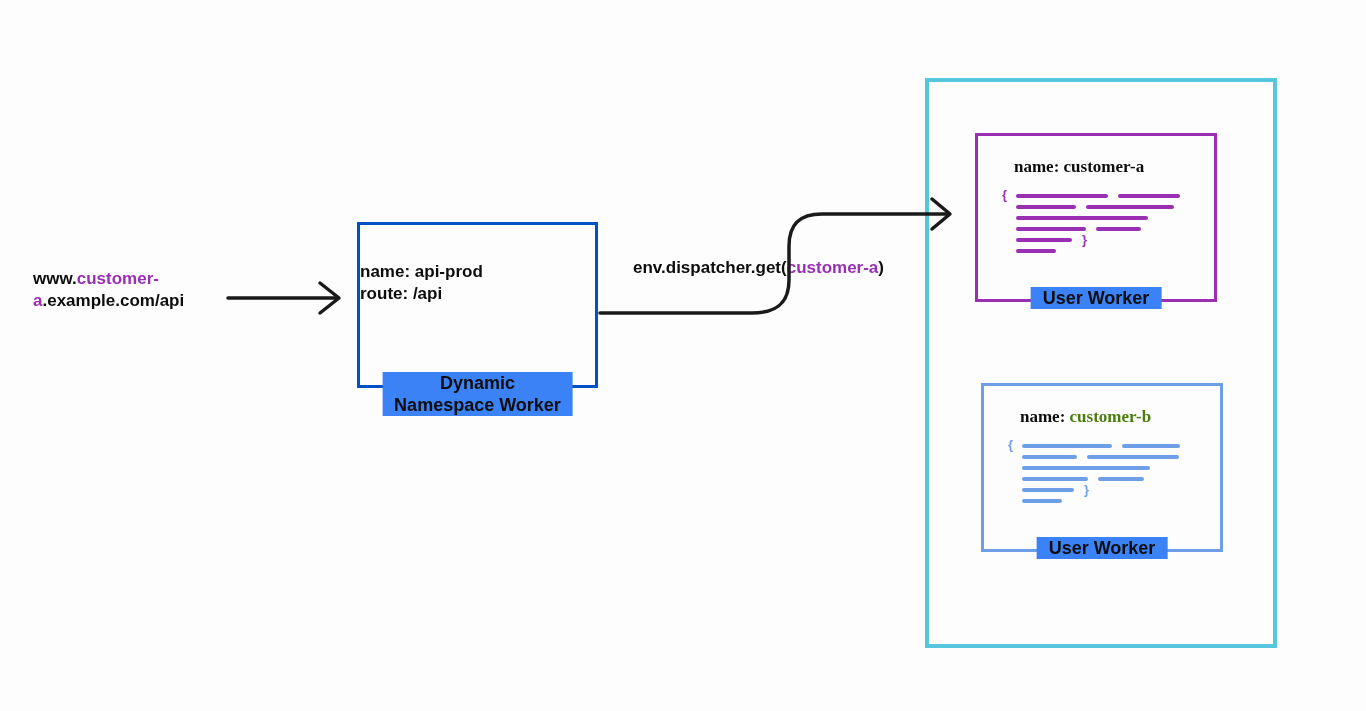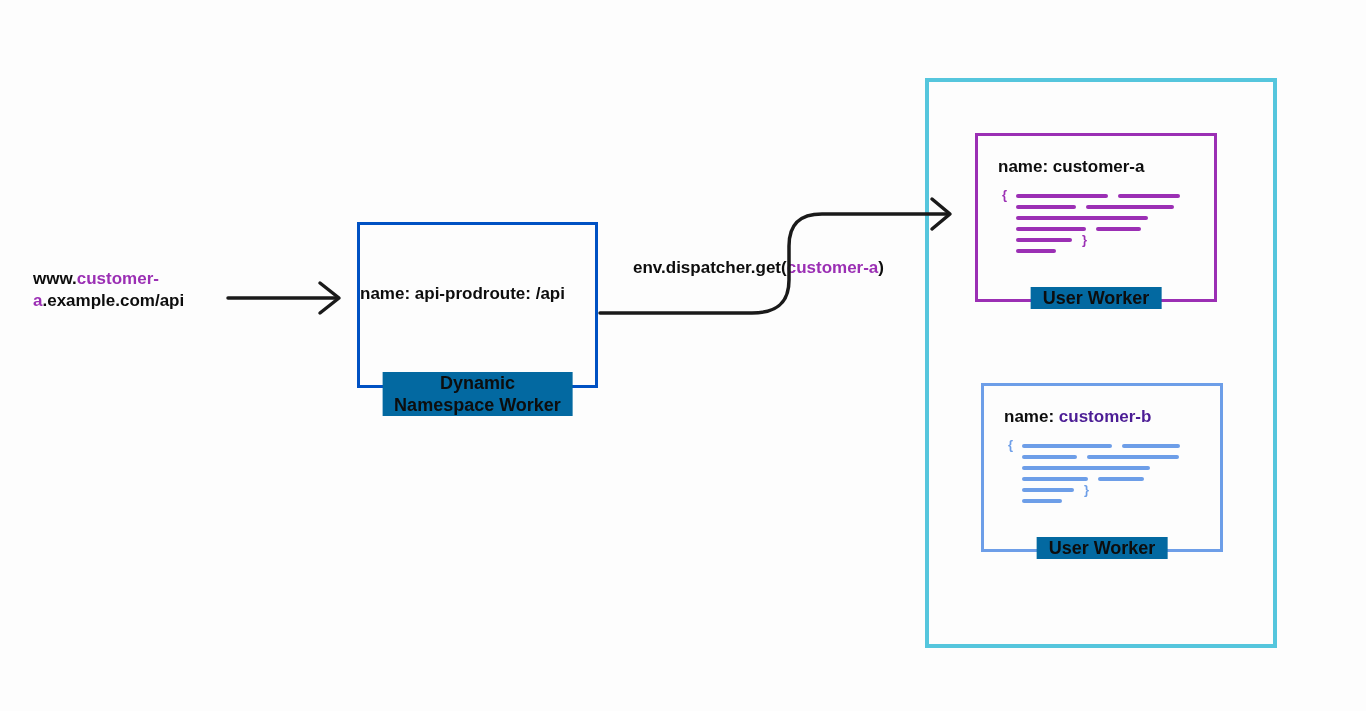--- a/index.html
+++ b/index.html
@@ -44,8 +44,8 @@
   }
   
   .uw-name{
-    padding:20px 0 0 20px;
-    font-weight:700;font-size:17px;line-height:22px;white-space:nowrap;
+    padding:20px 0 0 36px;
+    font-weight:700;font-size:17px;line-height:22px;white-space:nowrap;font-family:Liberation Serif, serif;
   }
   .code{position:relative;margin:12px 0 0 24px;padding-left:14px;}
   .code .brace-open{position:absolute;left:0;top:-3px;font-size:13px;font-weight:700;}

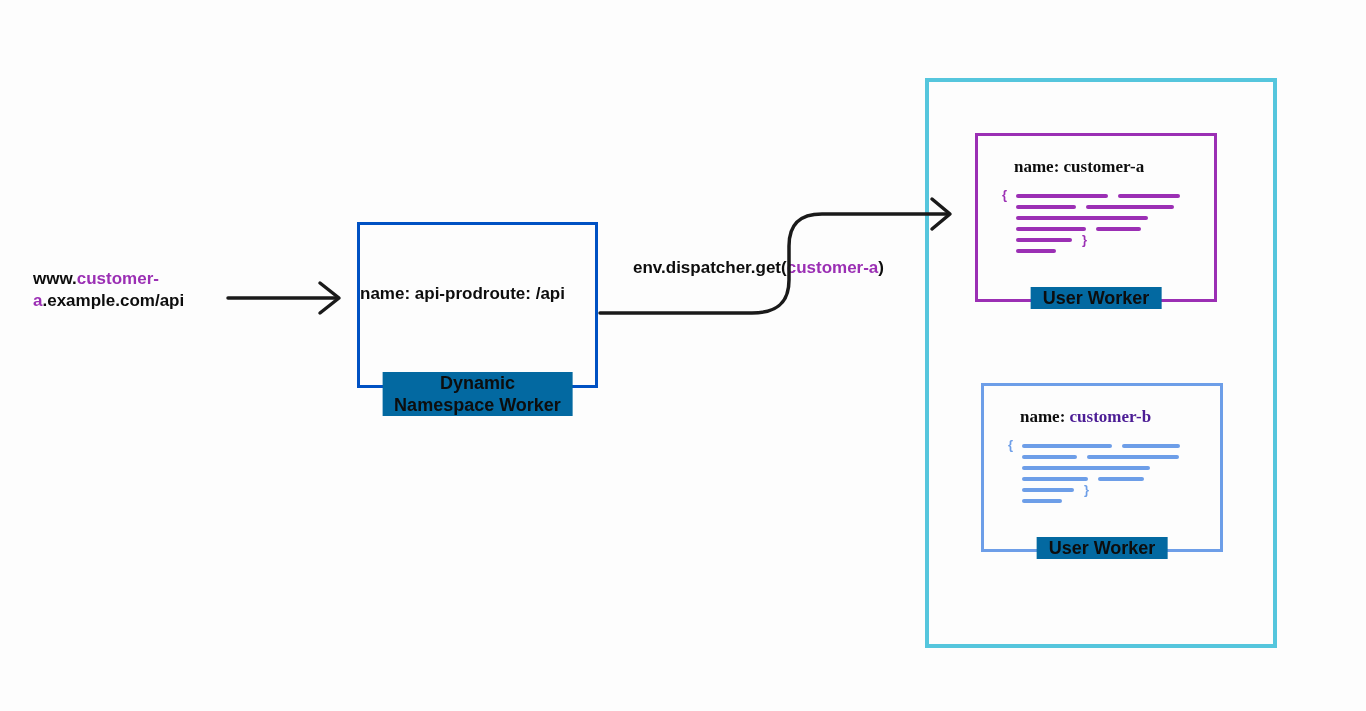--- a/index.html
+++ b/index.html
@@ -34,8 +34,8 @@
   .accent-cornflower{color:#4c1d95;text-align:right;}
   
   .worker-inner{
-    display:flex;align-items:flex-start;
-    padding-top:58px;font-weight:700;font-size:17px;line-height:22px;
+    display:flex;flex-direction:column;align-items:flex-start;
+    padding-top:36px;font-weight:700;font-size:17px;line-height:22px;
   }
   
   .call-text{

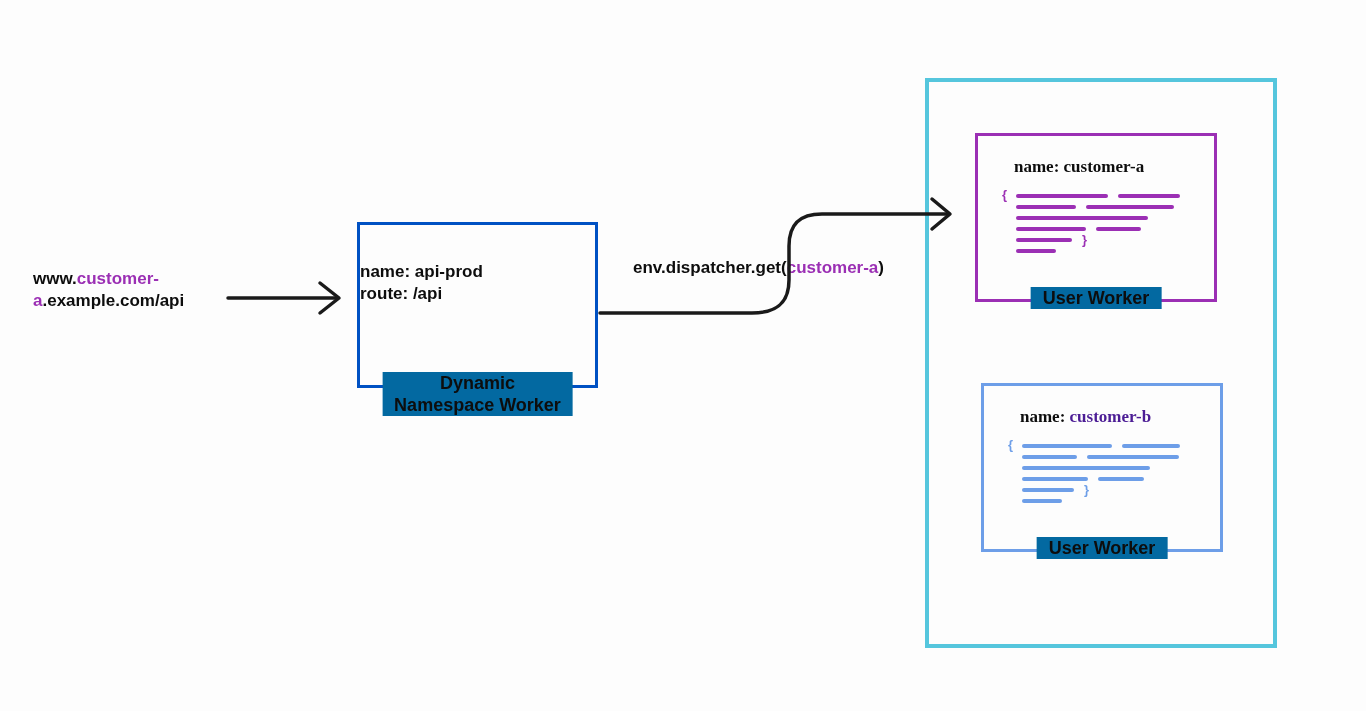--- a/index.html
+++ b/index.html
@@ -20,7 +20,7 @@
   
   .caption{
     position:absolute;left:50%;transform:translateX(-50%);
-    background:#0369a1;padding:0 12px;
+    background:#3b82f6;padding:0 12px;
     font-weight:700;font-size:18px;line-height:22px;
     text-align:center;white-space:nowrap;color:#0d0d0d;
   }

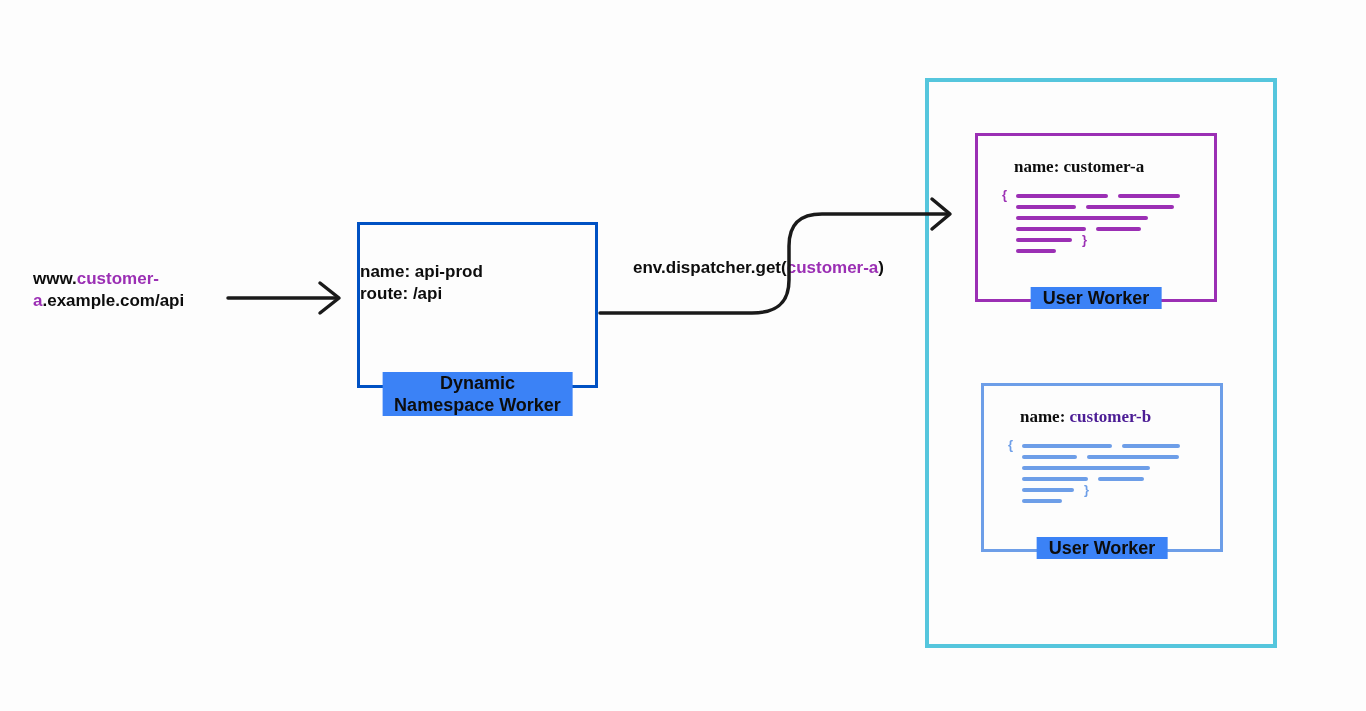--- a/index.html
+++ b/index.html
@@ -31,7 +31,7 @@
     font-weight:700;font-size:17px;line-height:22px;
   }
   .accent-purple{color:#9b2fb4;}
-  .accent-cornflower{color:#4c1d95;text-align:right;}
+  .accent-cornflower{color:#4d7c0f;text-align:right;}
   
   .worker-inner{
     display:flex;flex-direction:column;align-items:flex-start;

